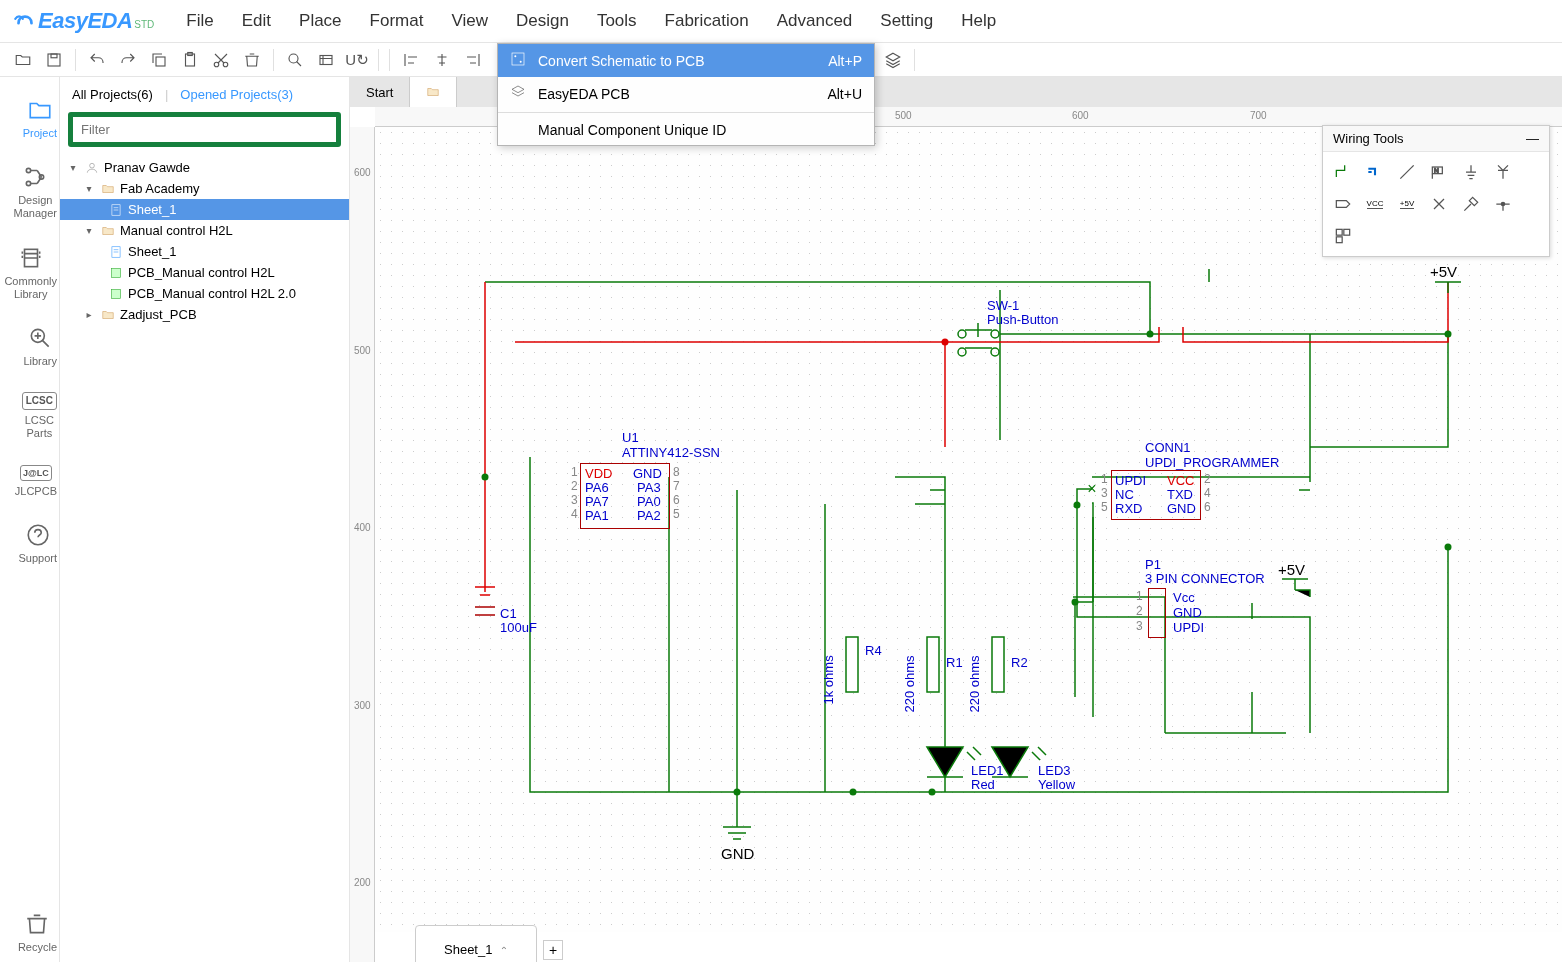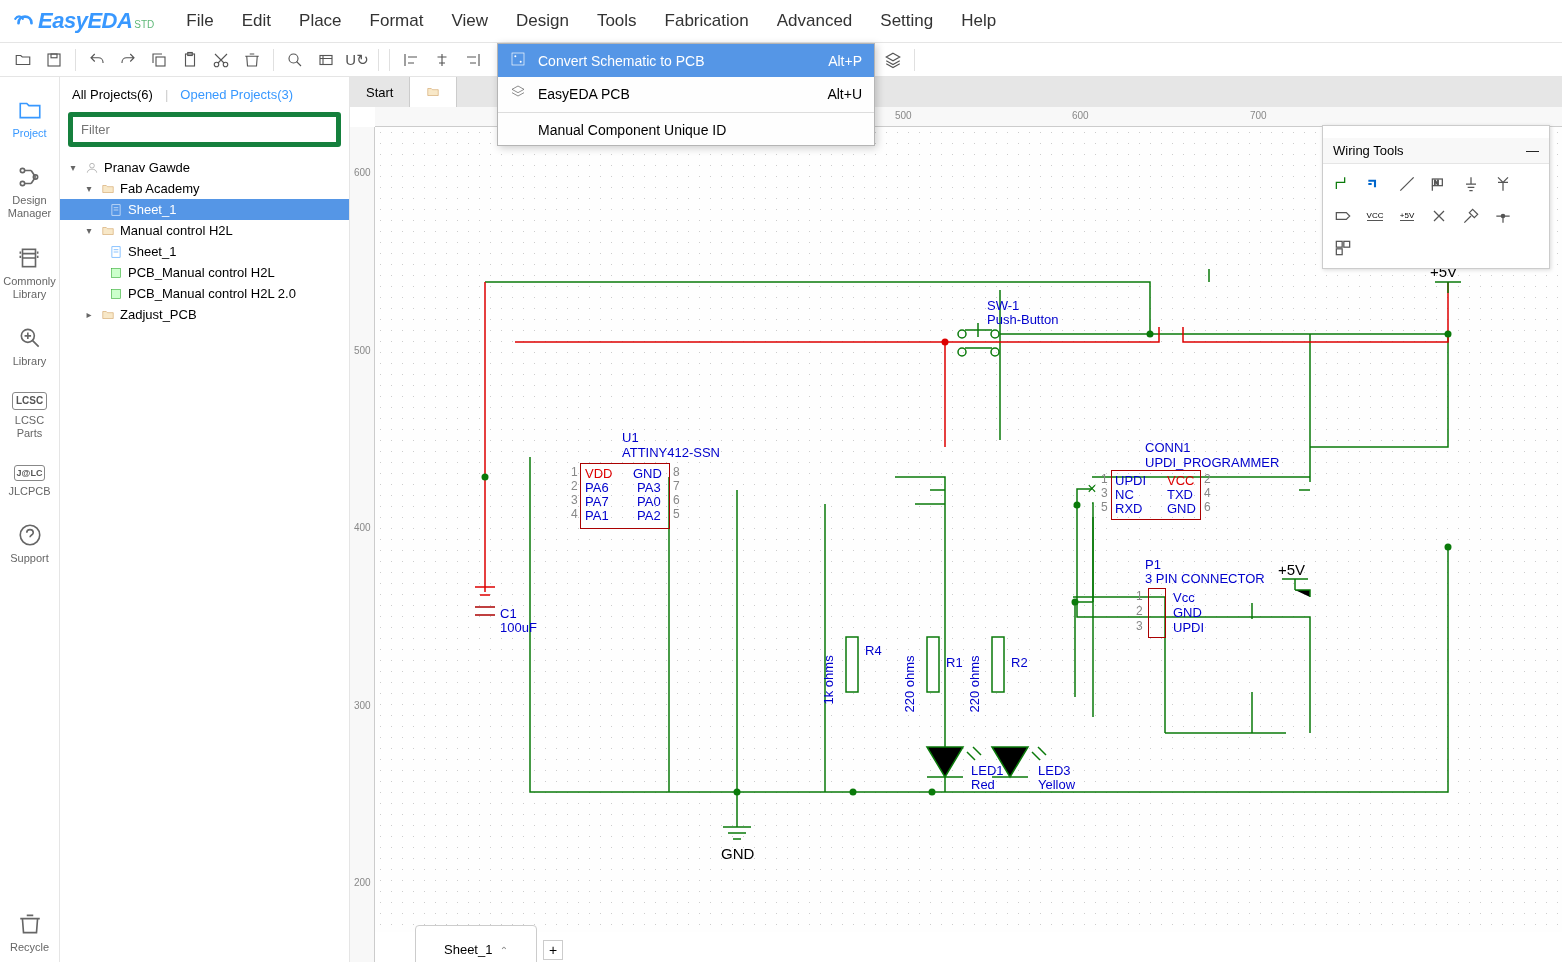--- a/index.html
+++ b/index.html
@@ -14,7 +14,7 @@
 .tool-btn { width:22px; height:22px; display:flex; align-items:center; justify-content:center; cursor:pointer; color:#555; }
 .tool-btn svg { width:18px; height:18px; stroke:#555; fill:none; stroke-width:1.5; }
 .main { display:flex; height:calc(100% - 77px); }
-.sidebar-left { width:60px; border-right:1px solid #e5e5e5; display:flex; flex-direction:column; align-items:center; padding-top:12px; gap:8px; }
+.sidebar-left { width:60px; border-right:1px solid #e5e5e5; display:flex; flex-direction:column; align-items:flex-end; padding-top:12px; gap:8px; }
 .side-btn { display:flex; flex-direction:column; align-items:center; gap:4px; padding:8px 2px; cursor:pointer; color:#666; font-size:11px; text-align:center; line-height:1.2; }
 .side-btn.active { color:#3898ff; }
 .side-btn svg { width:26px; height:26px; }

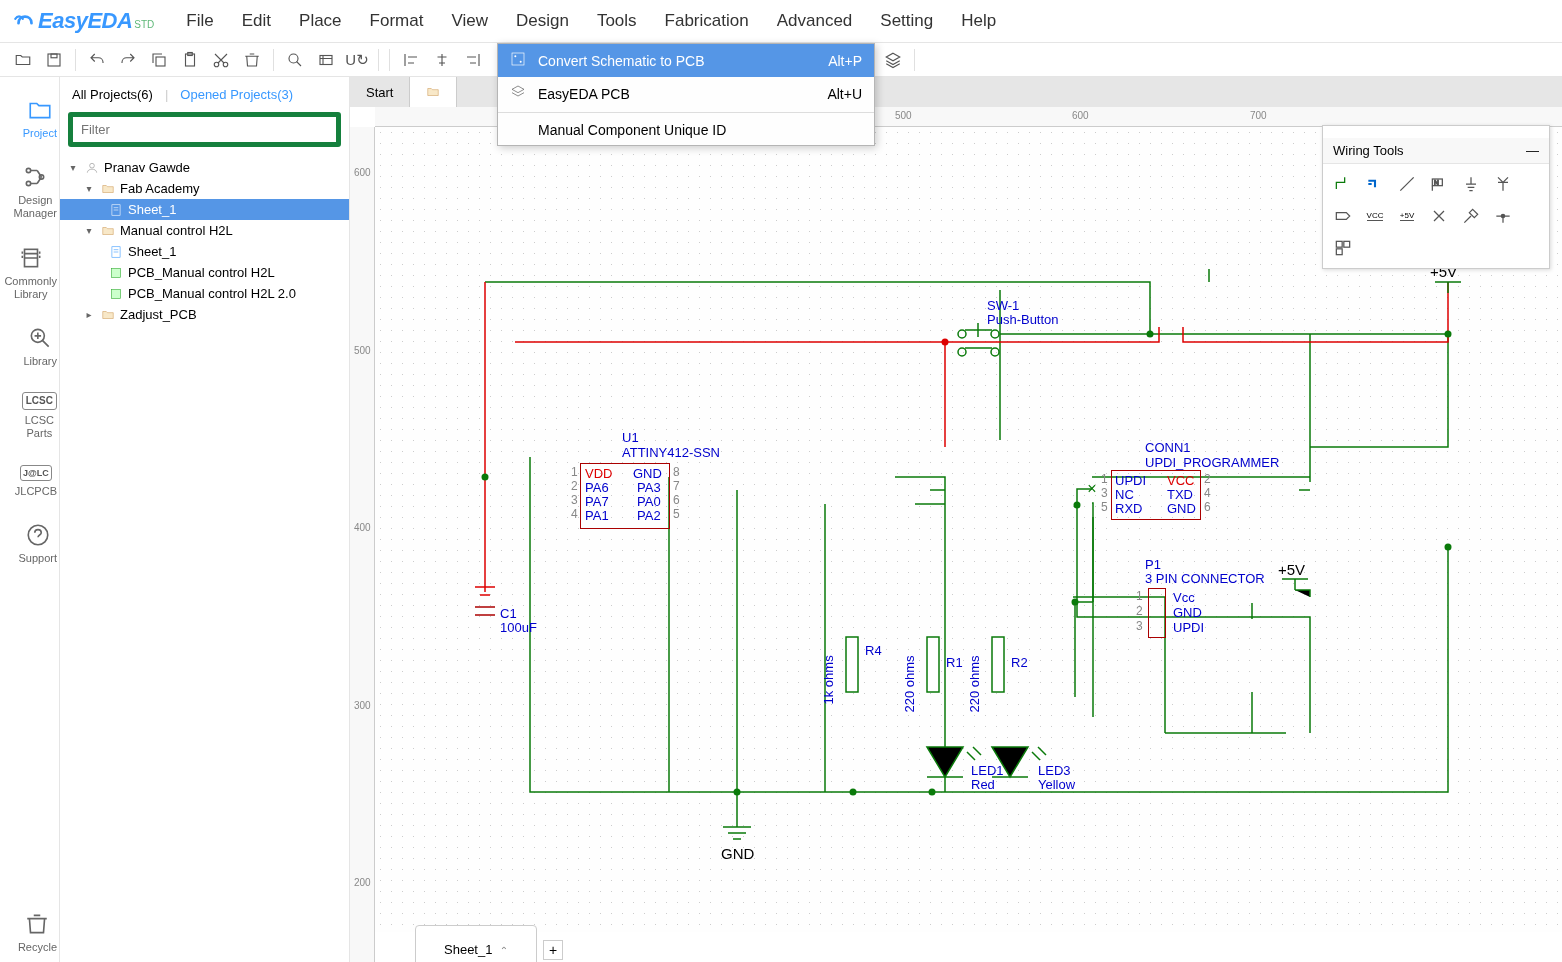--- a/index.html
+++ b/index.html
@@ -46,7 +46,7 @@
 .dd-item .shortcut { margin-left:auto; }
 .dd-sep { border-top:1px solid #ddd; margin:2px 0; }
 .wiring-panel { position:absolute; right:12px; top:125px; width:228px; background:#fff; border:1px solid #ccc; box-shadow:1px 1px 4px rgba(0,0,0,0.15); z-index:50; }
-.wp-title { padding:5px 10px; font-size:13px; background:#f8f8f8; display:flex; justify-content:space-between; border-bottom:1px solid #e5e5e5;margin-top:12px; }
+.wp-title { padding:5px 10px; font-size:13px; background:#f8f8f8; display:flex; justify-content:space-between; border-bottom:1px solid #e5e5e5; }
 .wp-body { display:flex; flex-wrap:wrap; padding:6px; gap:4px; }
 .wp-btn { width:28px; height:28px; display:flex; align-items:center; justify-content:center; cursor:pointer; }
 .sheet-tabs { position:absolute; bottom:0; left:25px; height:25px; display:flex; align-items:center; gap:6px; padding:0 40px; }

